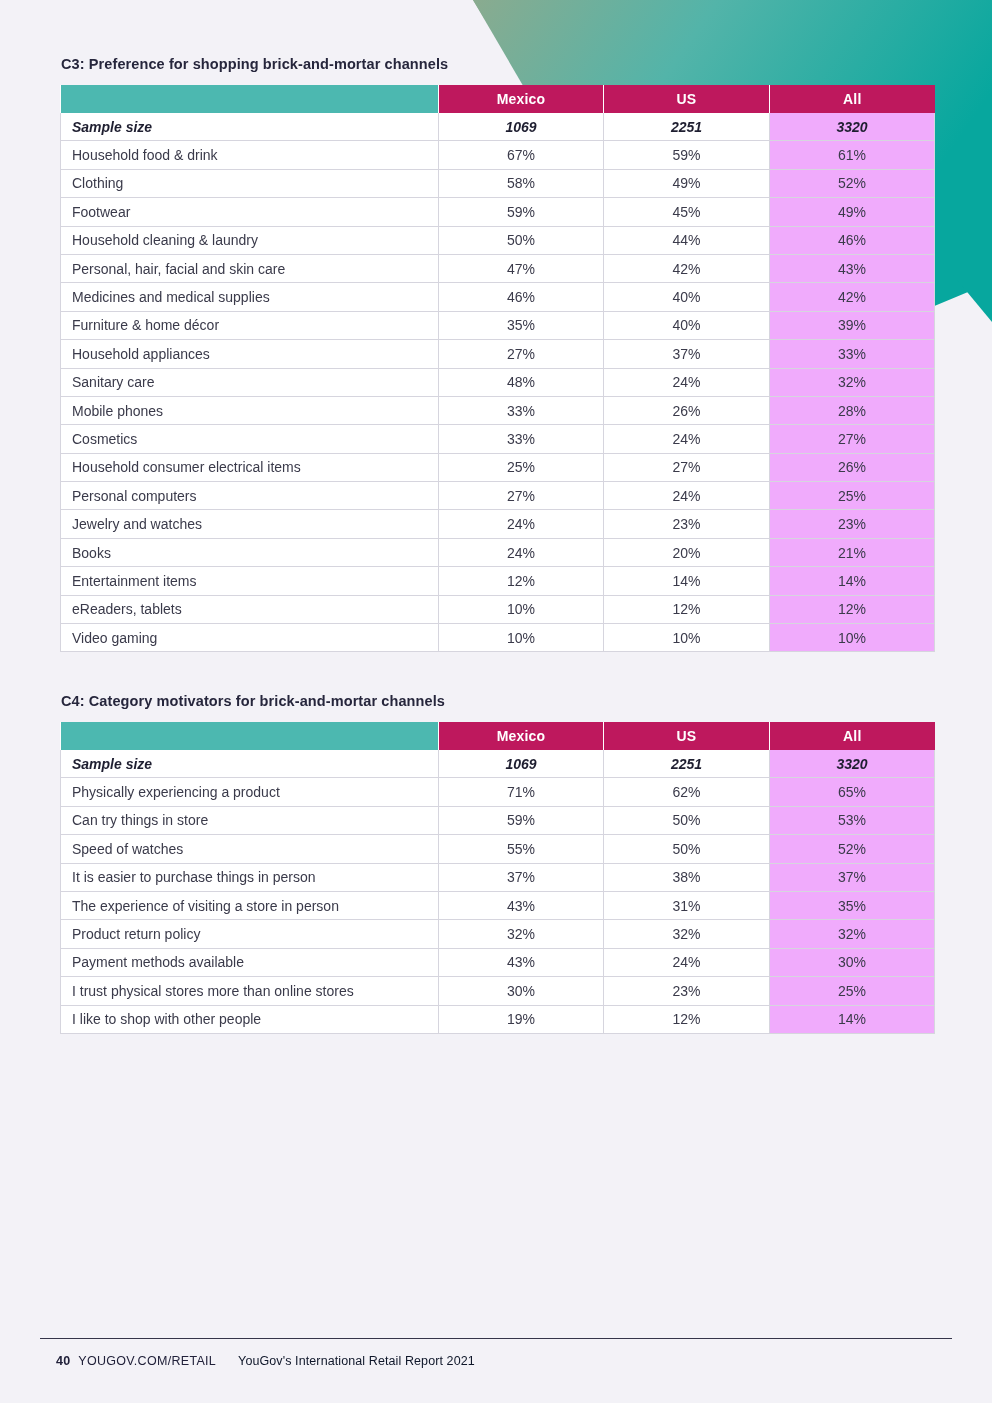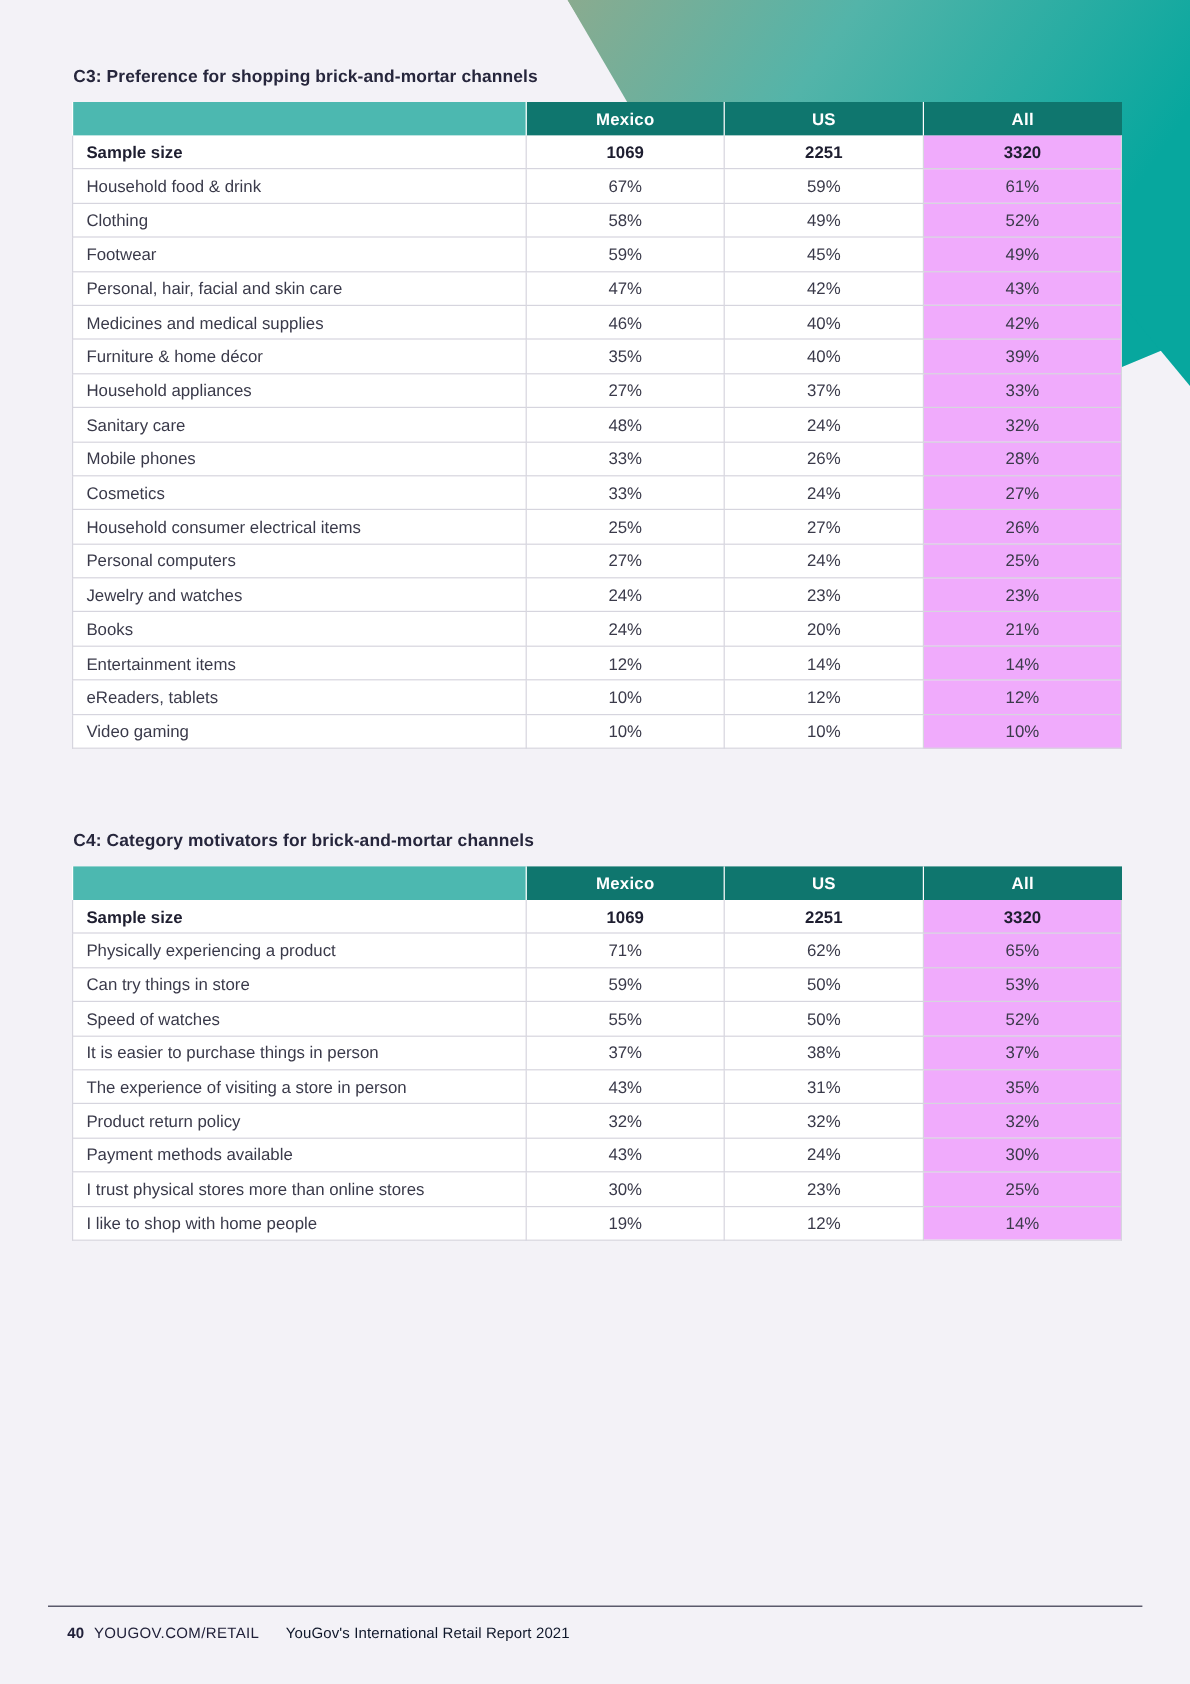--- a/index.html
+++ b/index.html
@@ -65,7 +65,7 @@
   table.data-table col.c-all   { width: 165px; }
 
   thead th {
-    background: #0f766e;
+    background: #be185d;
     color: #ffffff;
     font-size: 14px;
     font-weight: bold;

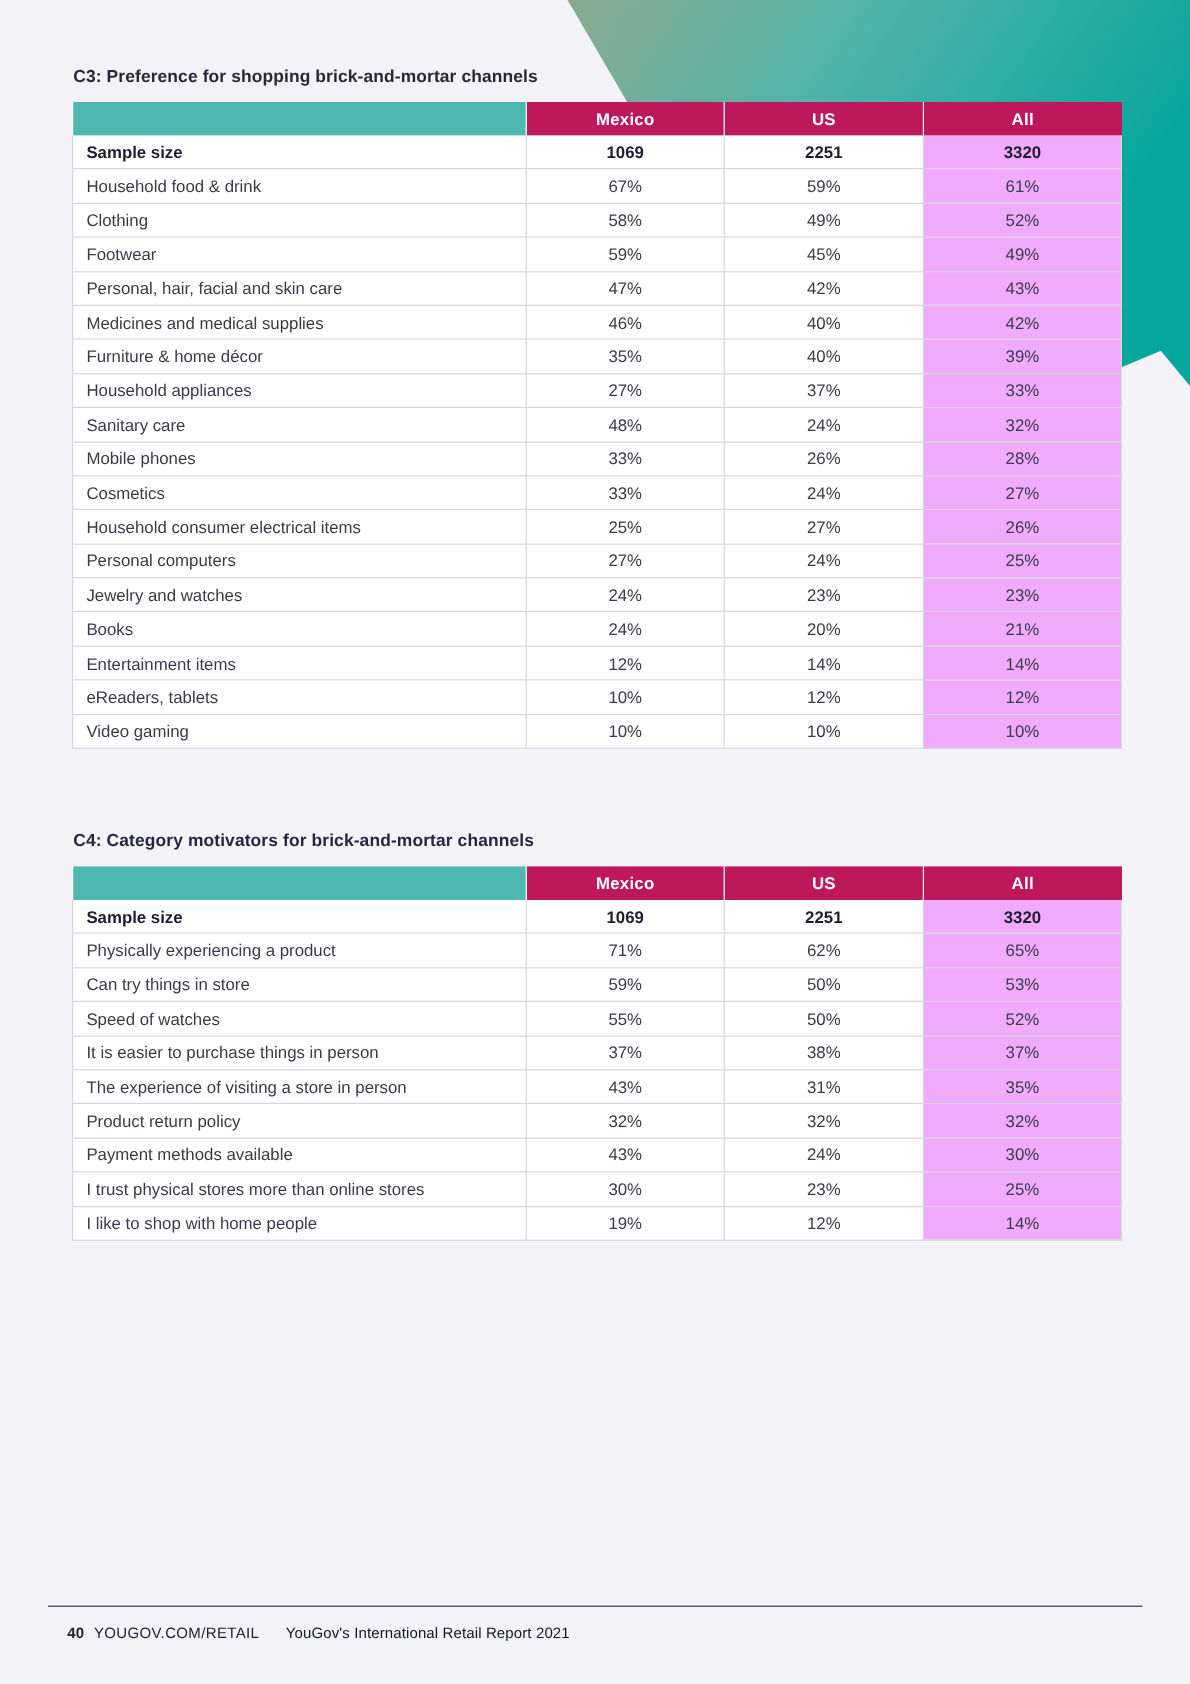--- a/index.html
+++ b/index.html
@@ -107,6 +107,7 @@
     font-weight: bold;
     color: #1e1e30;
     border-bottom: 1px solid #d6d5de;
+    font-style: italic;
   }
   tbody tr.sample-row td:first-child {
     border-top: none;

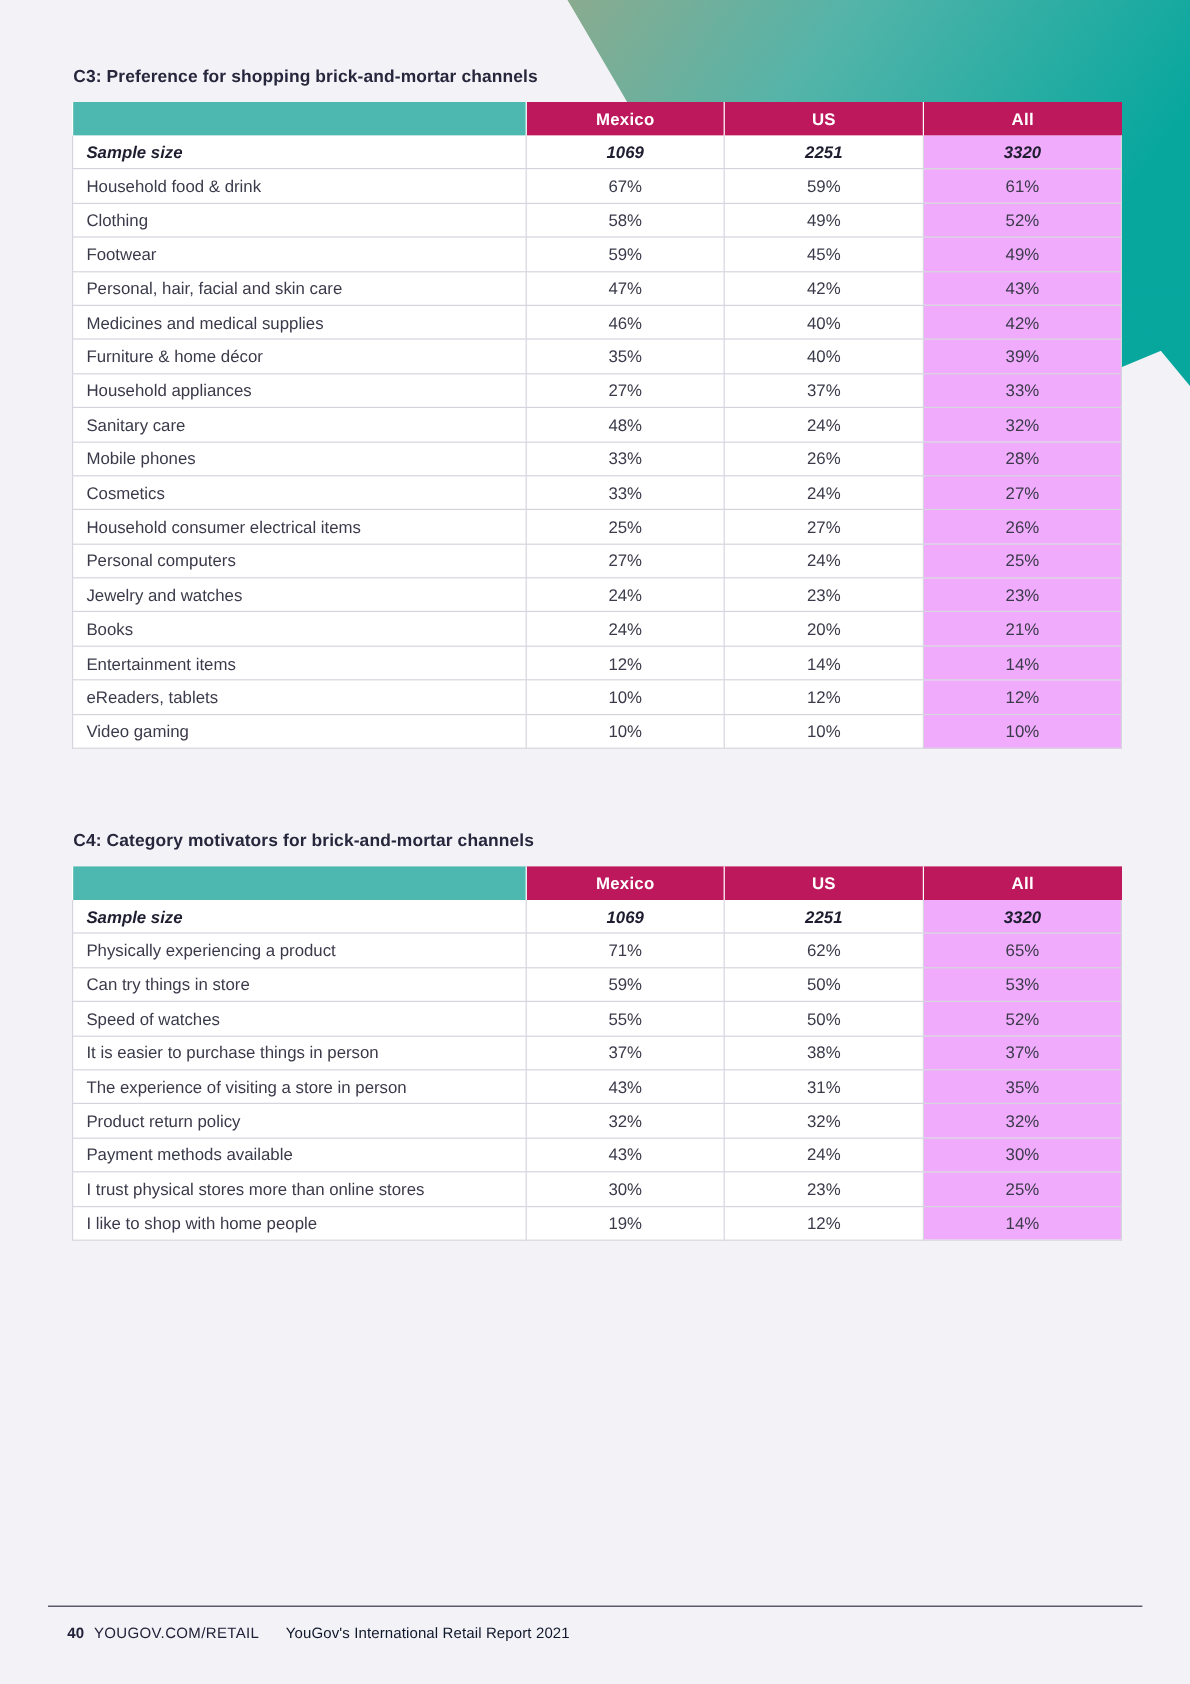--- a/index.html
+++ b/index.html
@@ -213,6 +213,12 @@
           <td class="num all-col">49%</td>
         </tr>
         <tr>
+          <td>Household cleaning &amp; laundry</td>
+          <td class="num">50%</td>
+          <td class="num">44%</td>
+          <td class="num all-col">46%</td>
+        </tr>
+        <tr>
           <td>Personal, hair, facial and skin care</td>
           <td class="num">47%</td>
           <td class="num">42%</td>

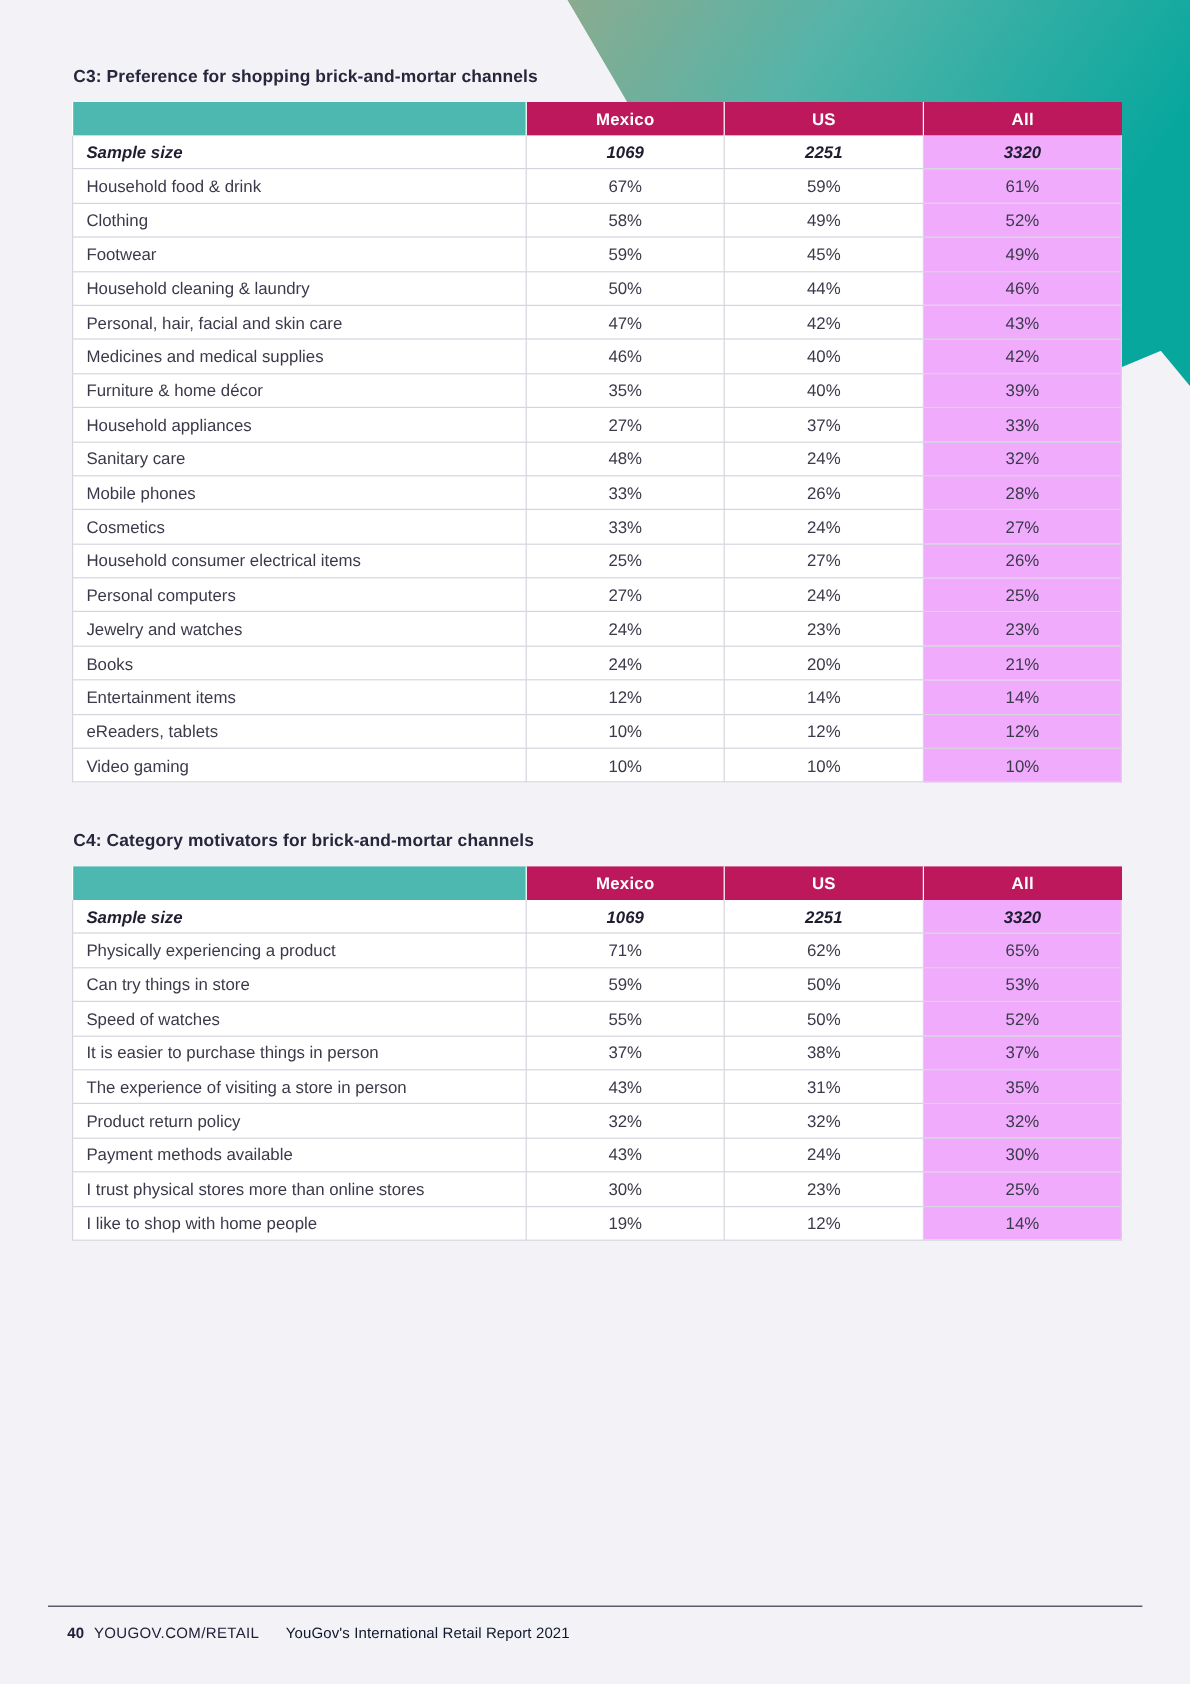--- a/index.html
+++ b/index.html
@@ -380,7 +380,7 @@
           <td class="num all-col">25%</td>
         </tr>
         <tr>
-          <td>I like to shop with home people</td>
+          <td>I like to shop with other people</td>
           <td class="num">19%</td>
           <td class="num">12%</td>
           <td class="num all-col">14%</td>

